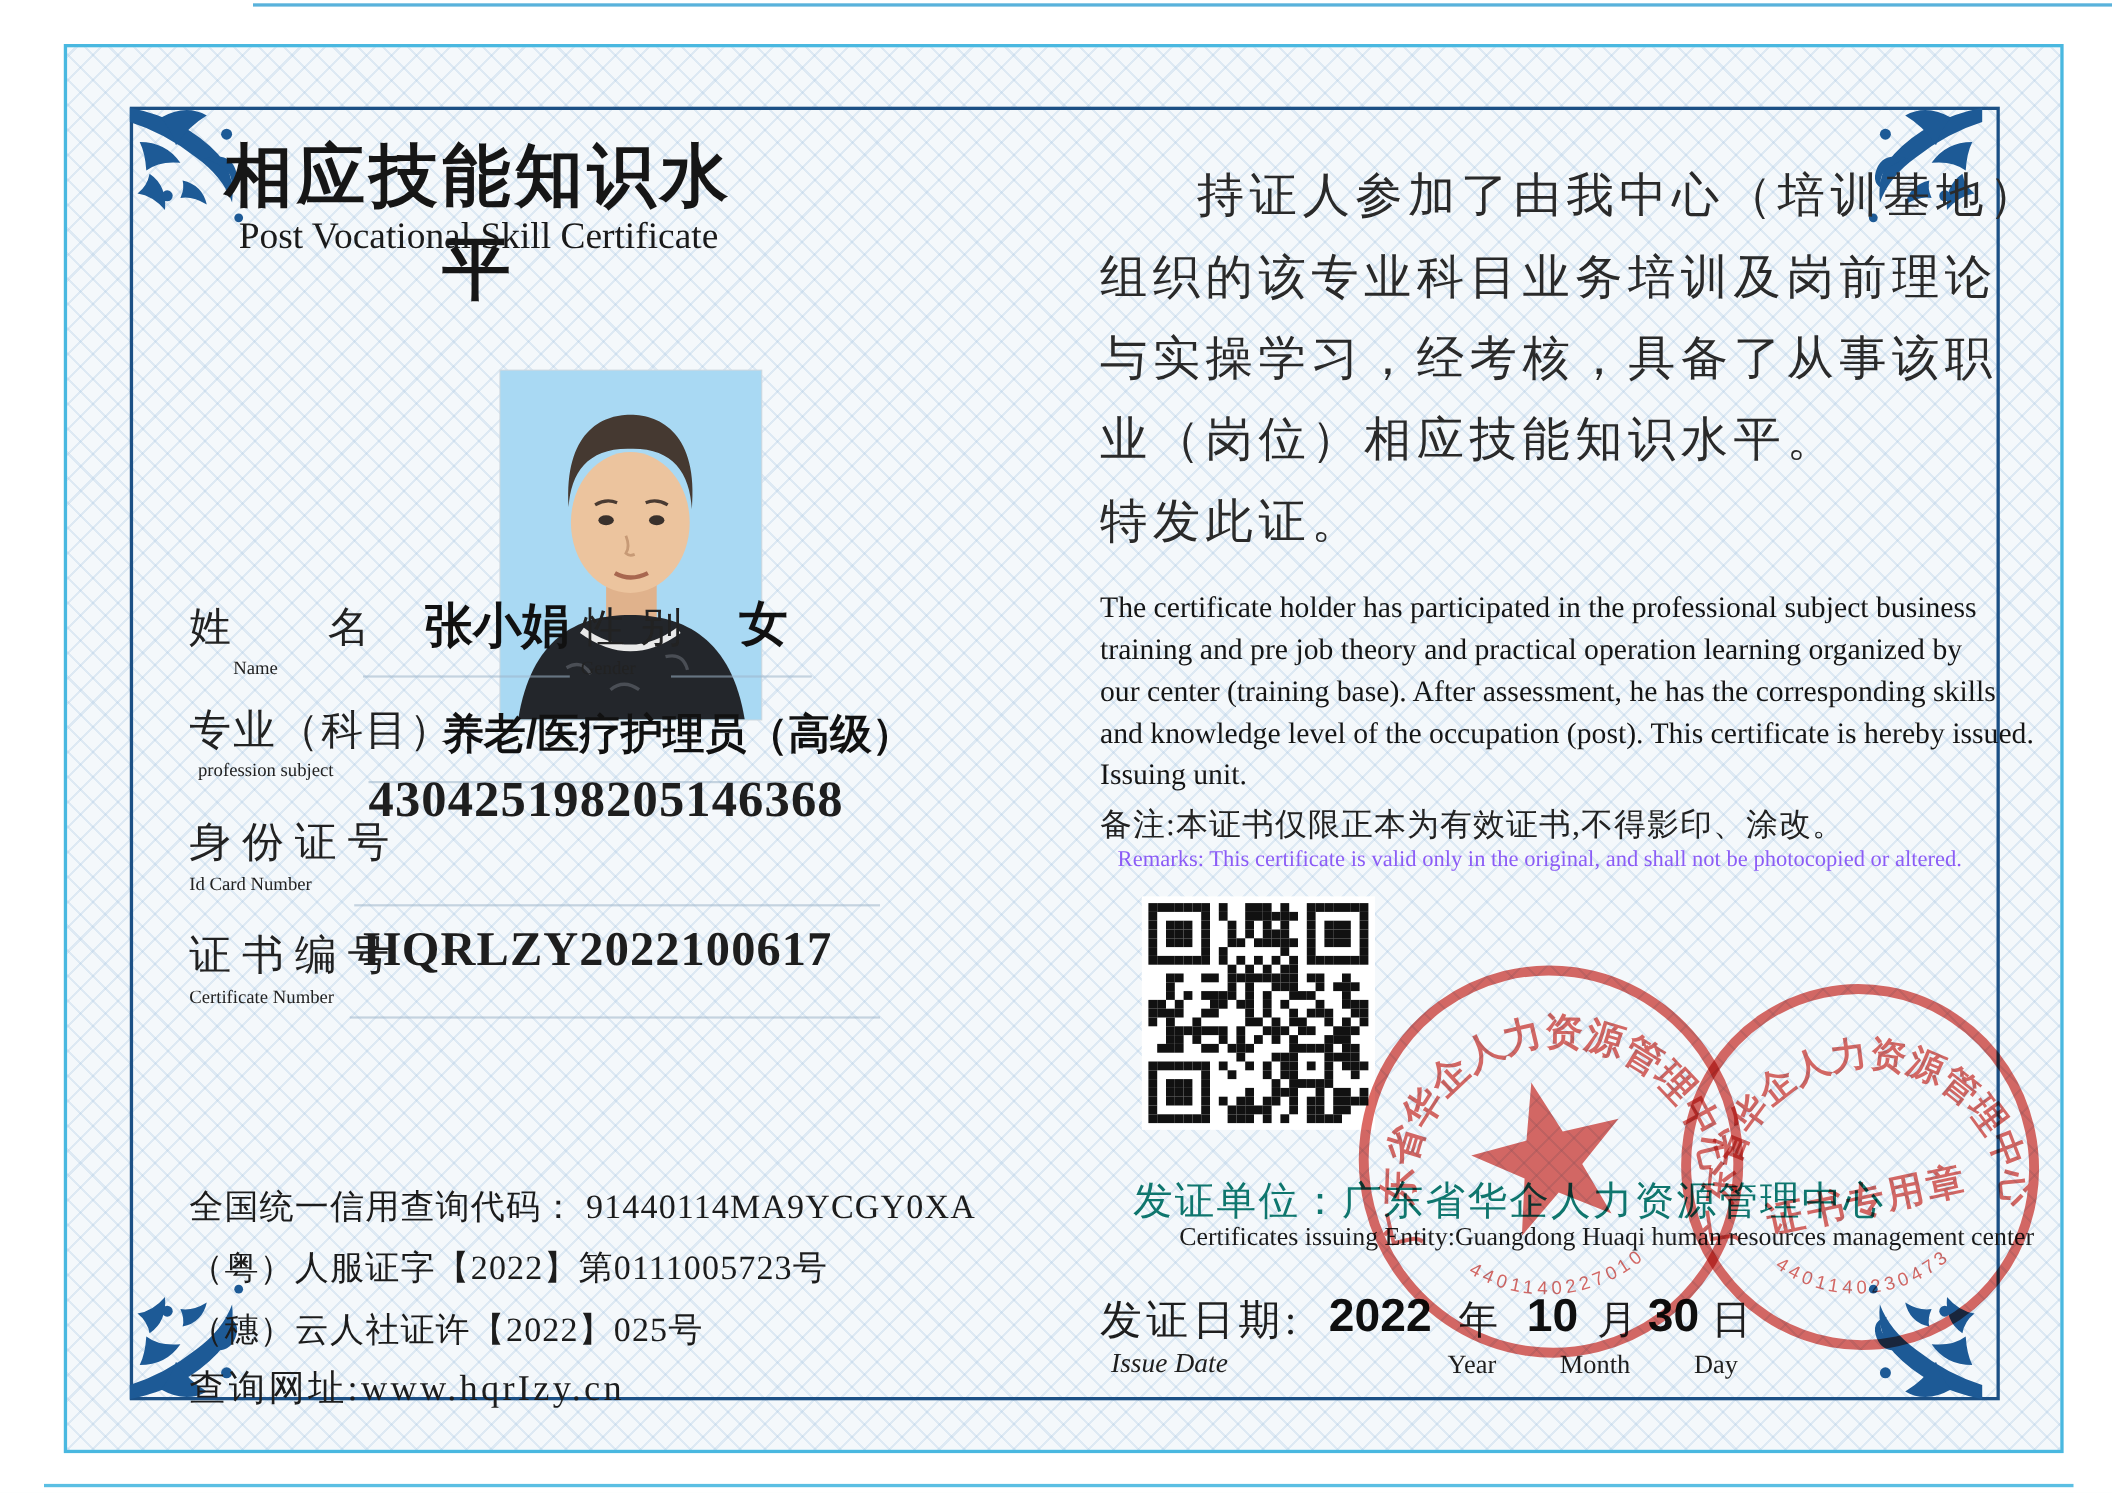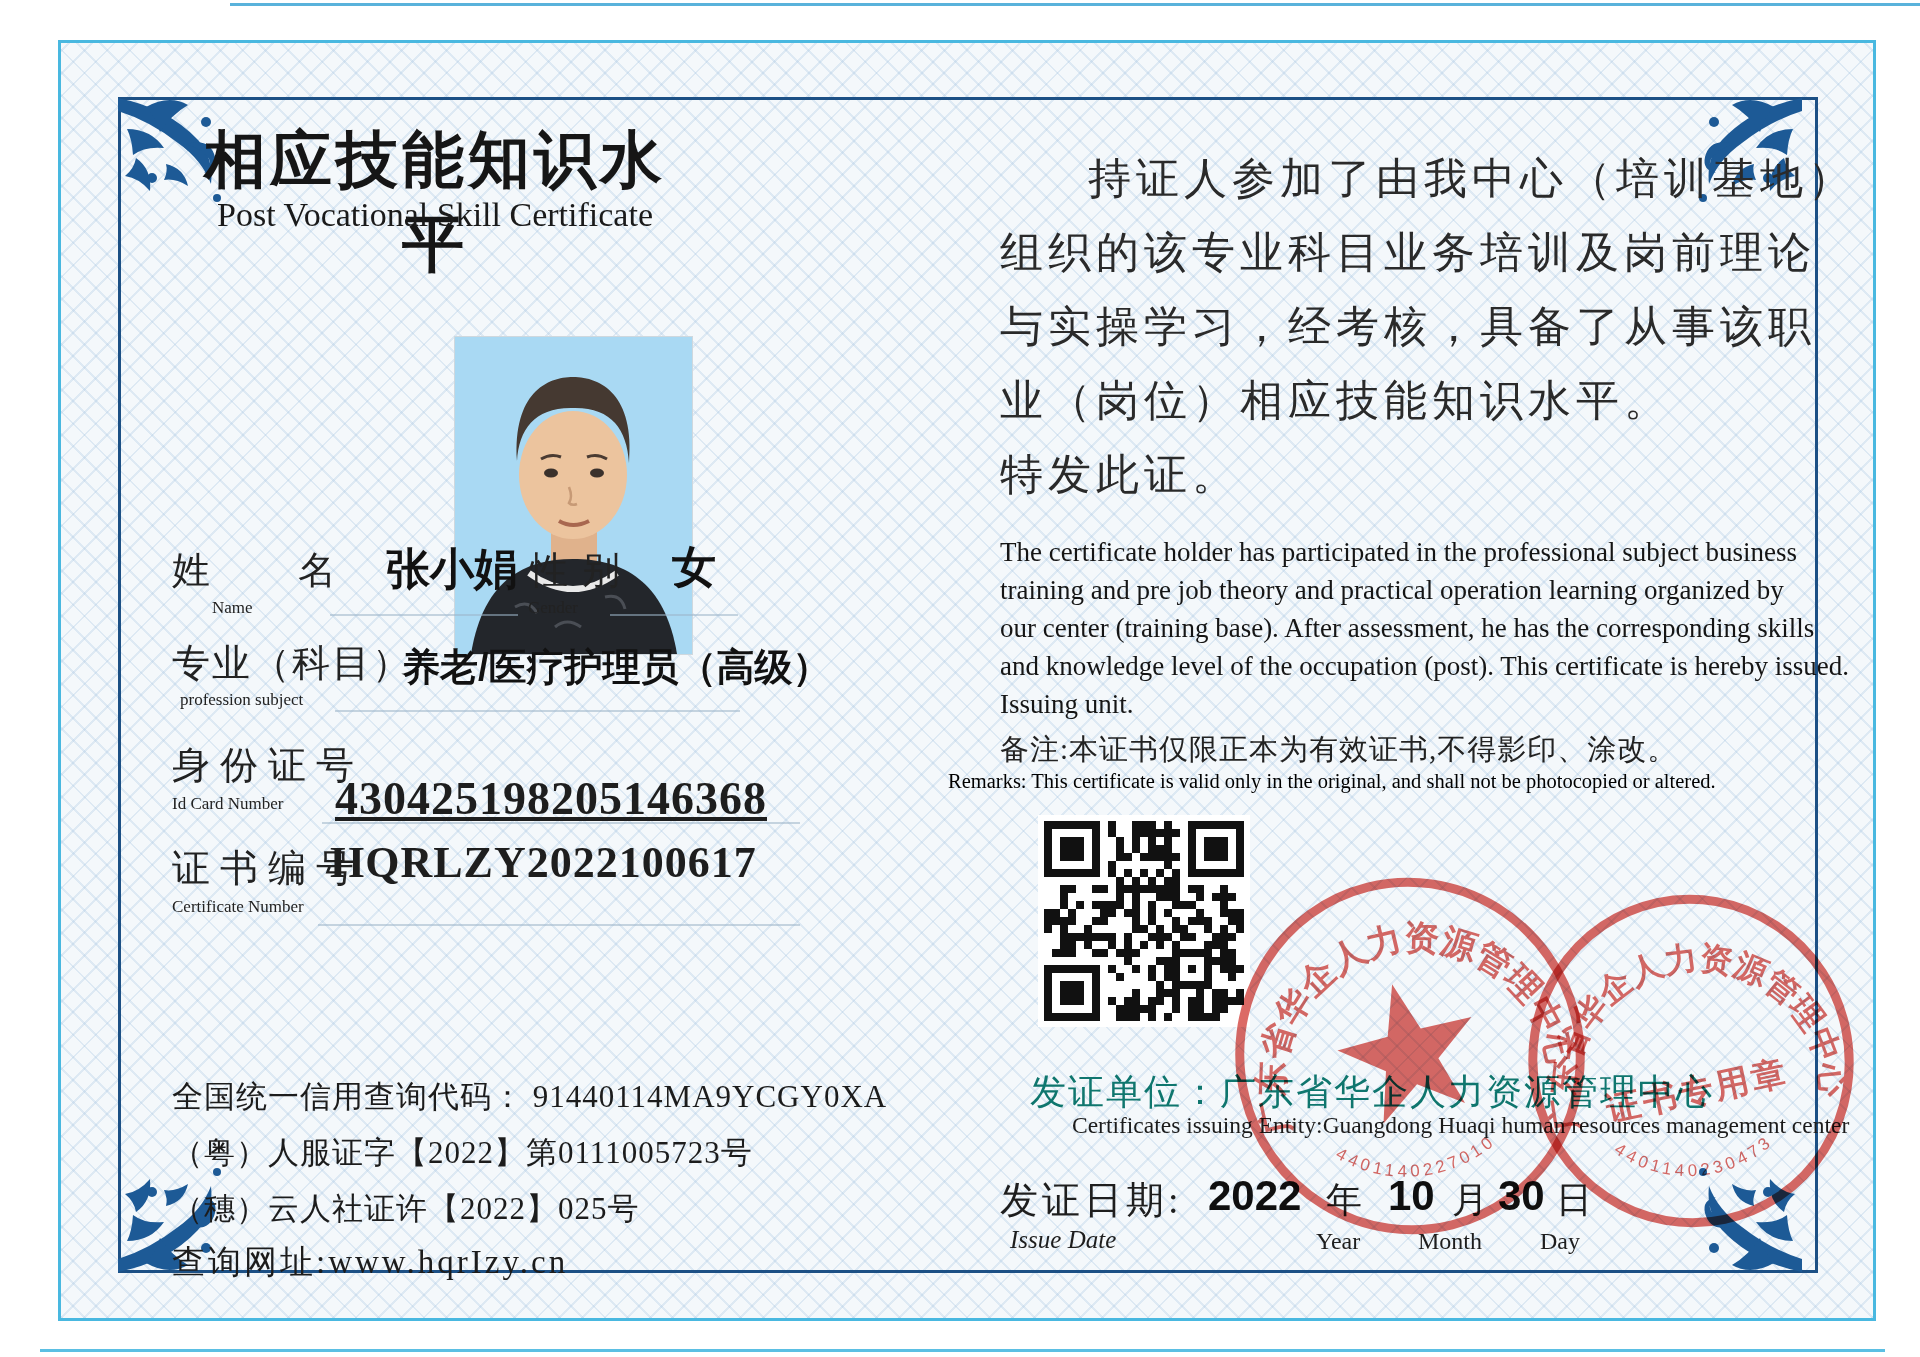--- a/index.html
+++ b/index.html
@@ -47,7 +47,7 @@
   #ul-prof{left:335px;top:710px;width:405px;}
   #lab-id{left:172px;top:740px;letter-spacing:10px;}
   #lab-id-en{left:172px;top:794px;}
-  #val-id{left:335px;top:772px;font-size:46px;font-family:"Liberation Serif","DejaVu Serif",serif;font-weight:bold;letter-spacing:1px;text-decoration:underline;}
+  #val-id{left:335px;top:700px;font-size:46px;font-family:"Liberation Serif","DejaVu Serif",serif;font-weight:bold;letter-spacing:1px;}
   #ul-id{left:322px;top:822px;width:478px;}
   #lab-cert{left:172px;top:843px;letter-spacing:10px;}
   #lab-cert-en{left:172px;top:897px;}

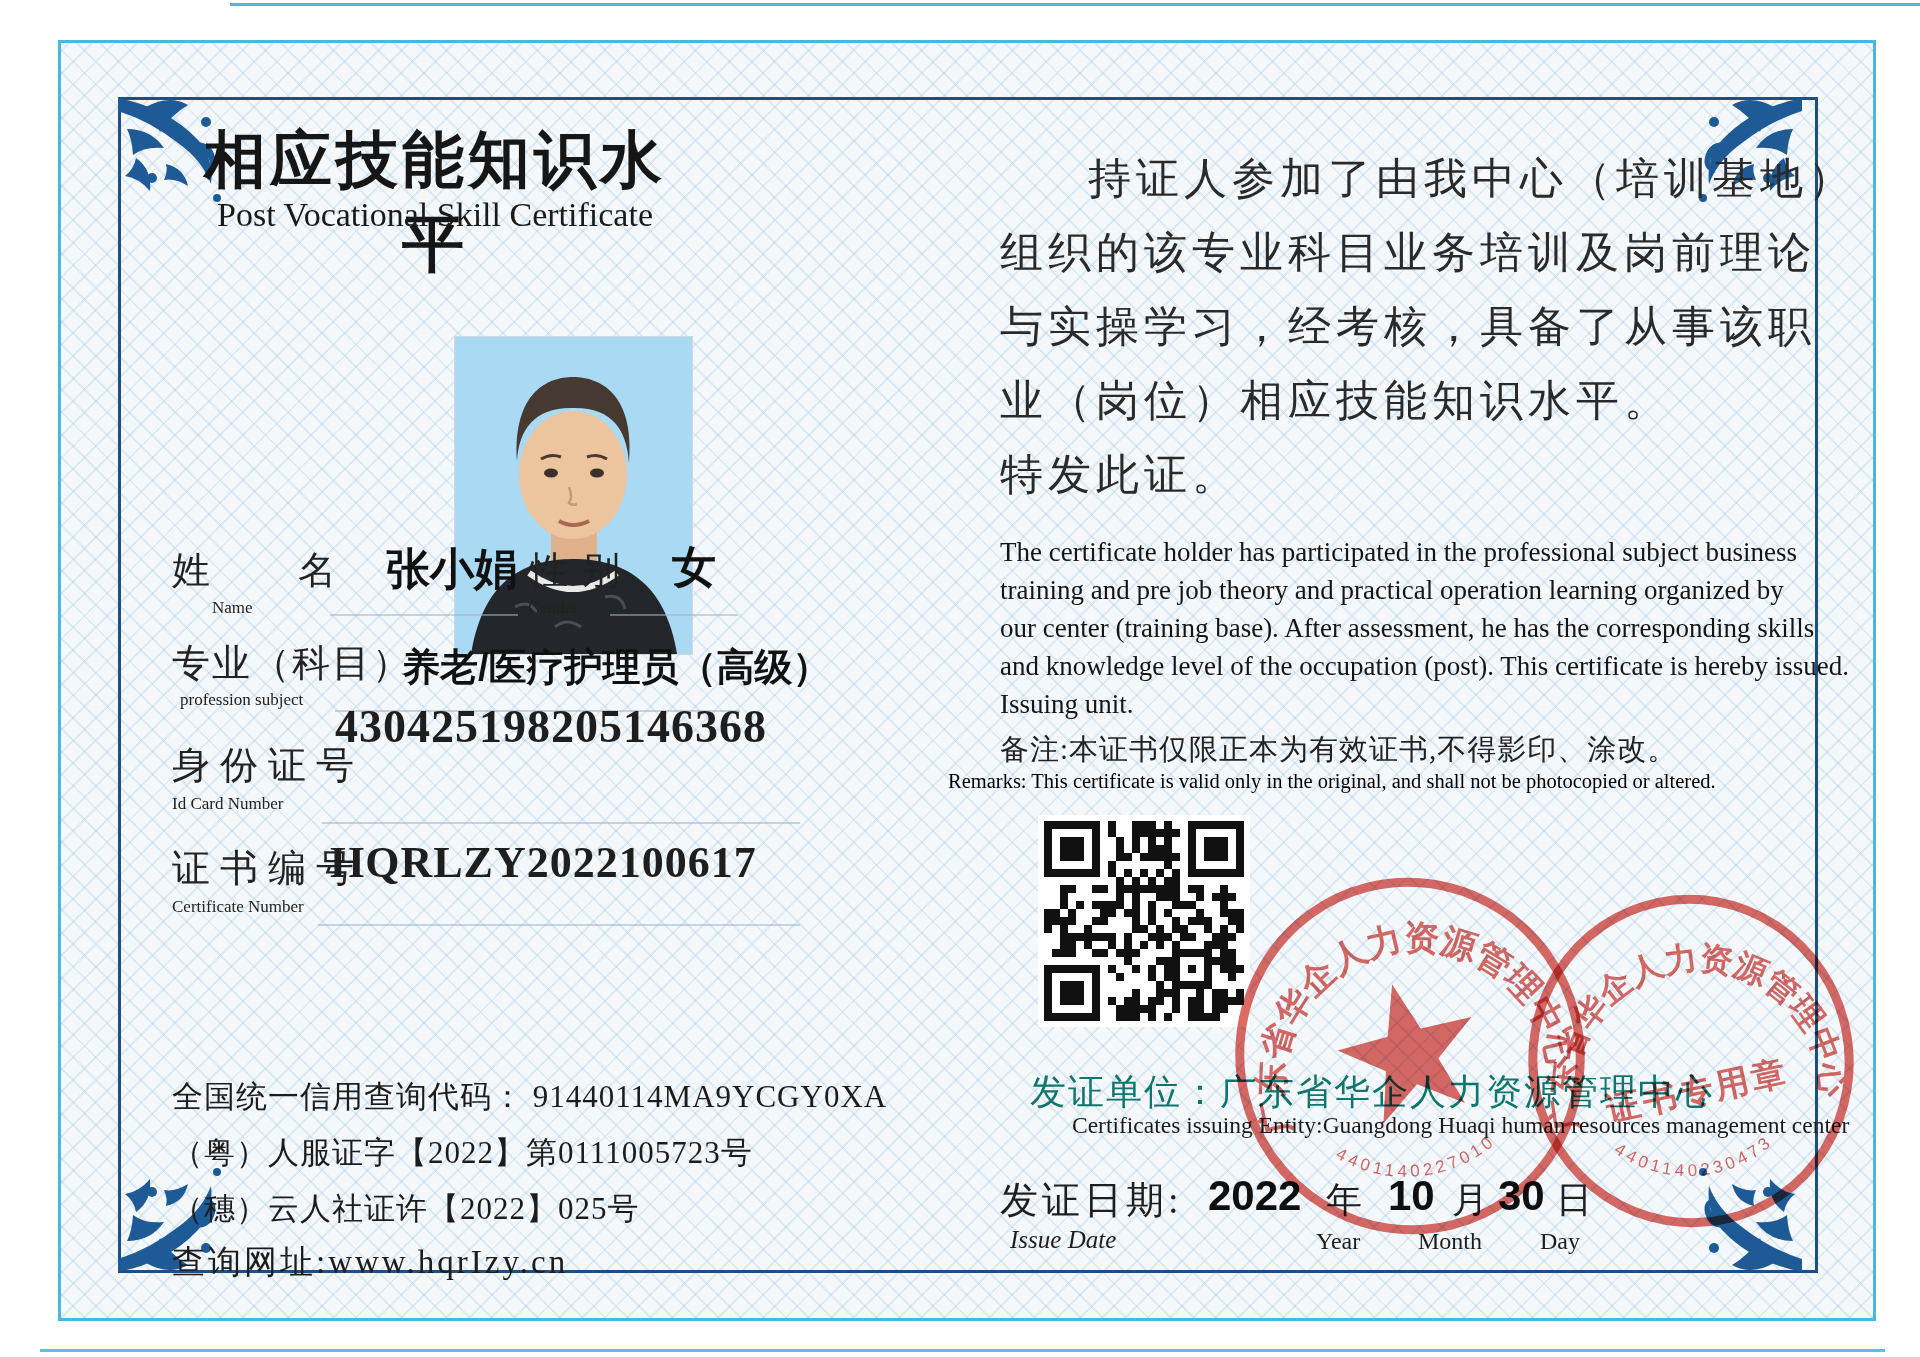--- a/index.html
+++ b/index.html
@@ -66,7 +66,7 @@
   .enline{white-space:nowrap;font-size:27px;color:#151515;}
   #para-en{left:1000px;top:533px;line-height:38px;}
   #remarks-cn{left:1000px;top:730px;font-size:29px;letter-spacing:1px;color:#222;}
-  #remarks-en{left:948px;top:770px;font-size:20.5px;color:#000000;}
+  #remarks-en{left:1016px;top:770px;font-size:20.5px;color:#8b5cf6;}
   #qr-box{left:1038px;top:815px;width:212px;height:212px;background:#fff;padding:0;}
   #issuer-line{left:1030px;top:1068px;font-size:36px;letter-spacing:2px;color:#0f766e;white-space:nowrap;}
   #issuer-en{left:1032px;top:1112px;font-size:23.5px;white-space:nowrap;color:#1b1b1b;margin-left:40px;}

